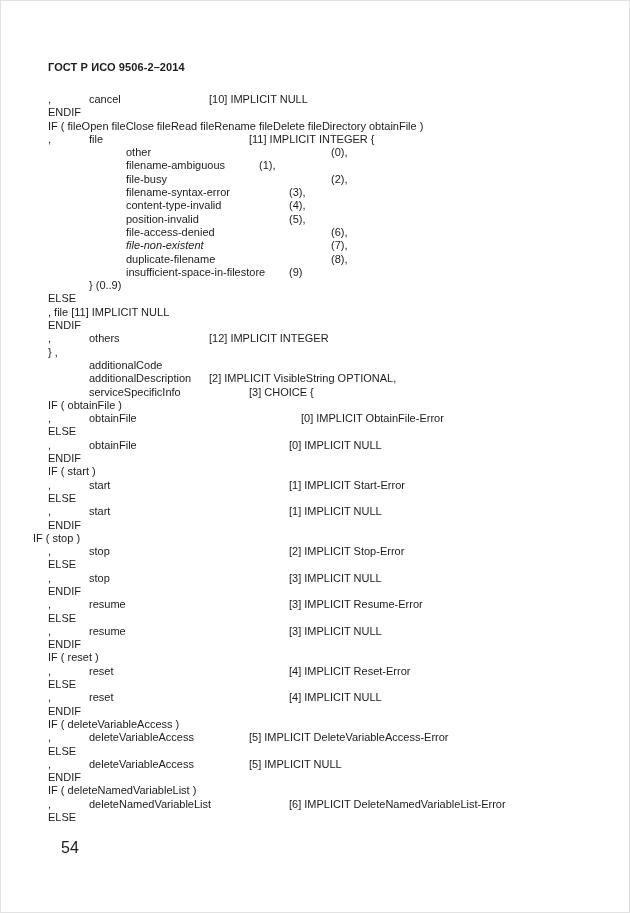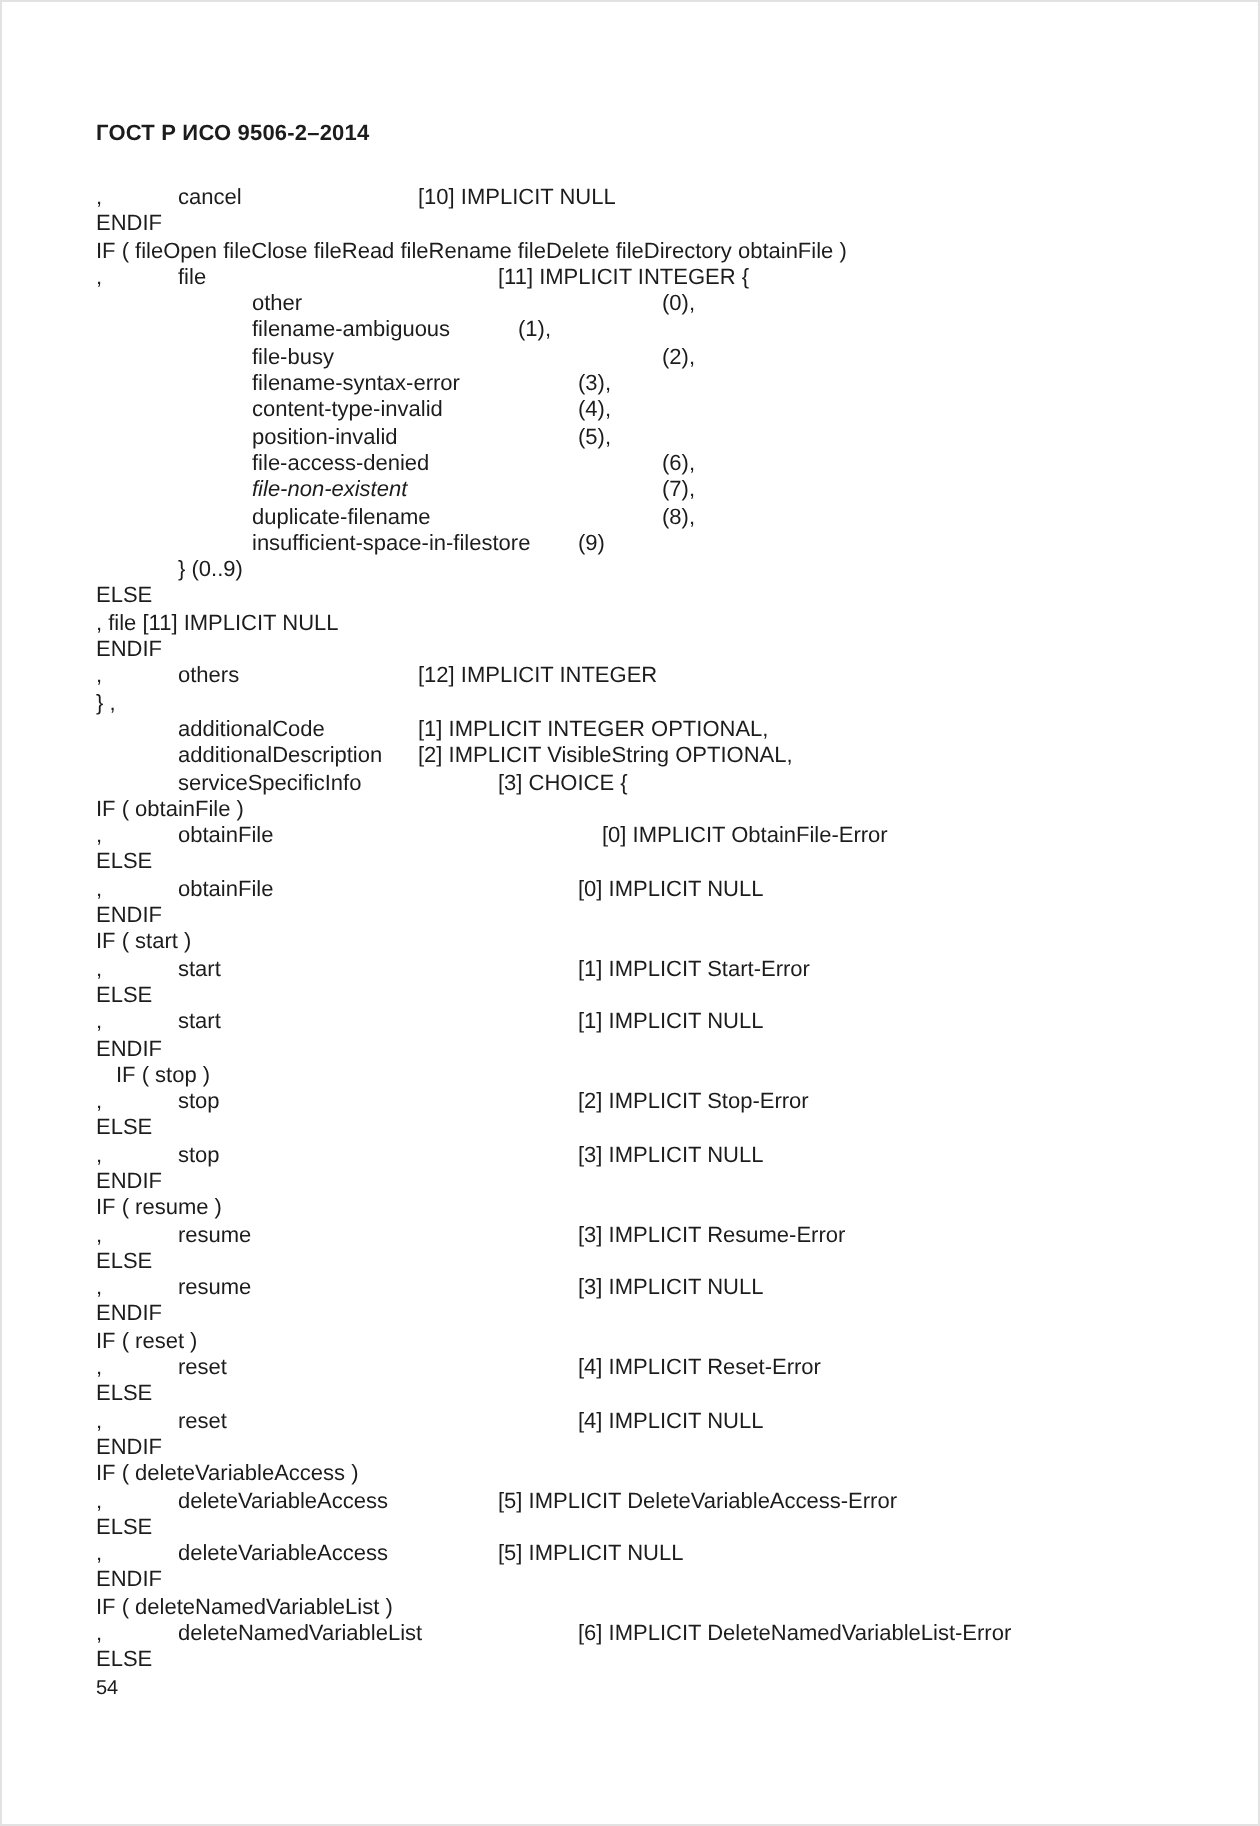--- a/index.html
+++ b/index.html
@@ -136,7 +136,6 @@
       </div>
       <div class="code-line">
         <span class="code-seg" style="left: 88px;">additionalCode</span>
-        <span class="code-seg" style="left: 208px;">[1] IMPLICIT INTEGER OPTIONAL,</span>
       </div>
       <div class="code-line">
         <span class="code-seg" style="left: 88px;">additionalDescription</span>

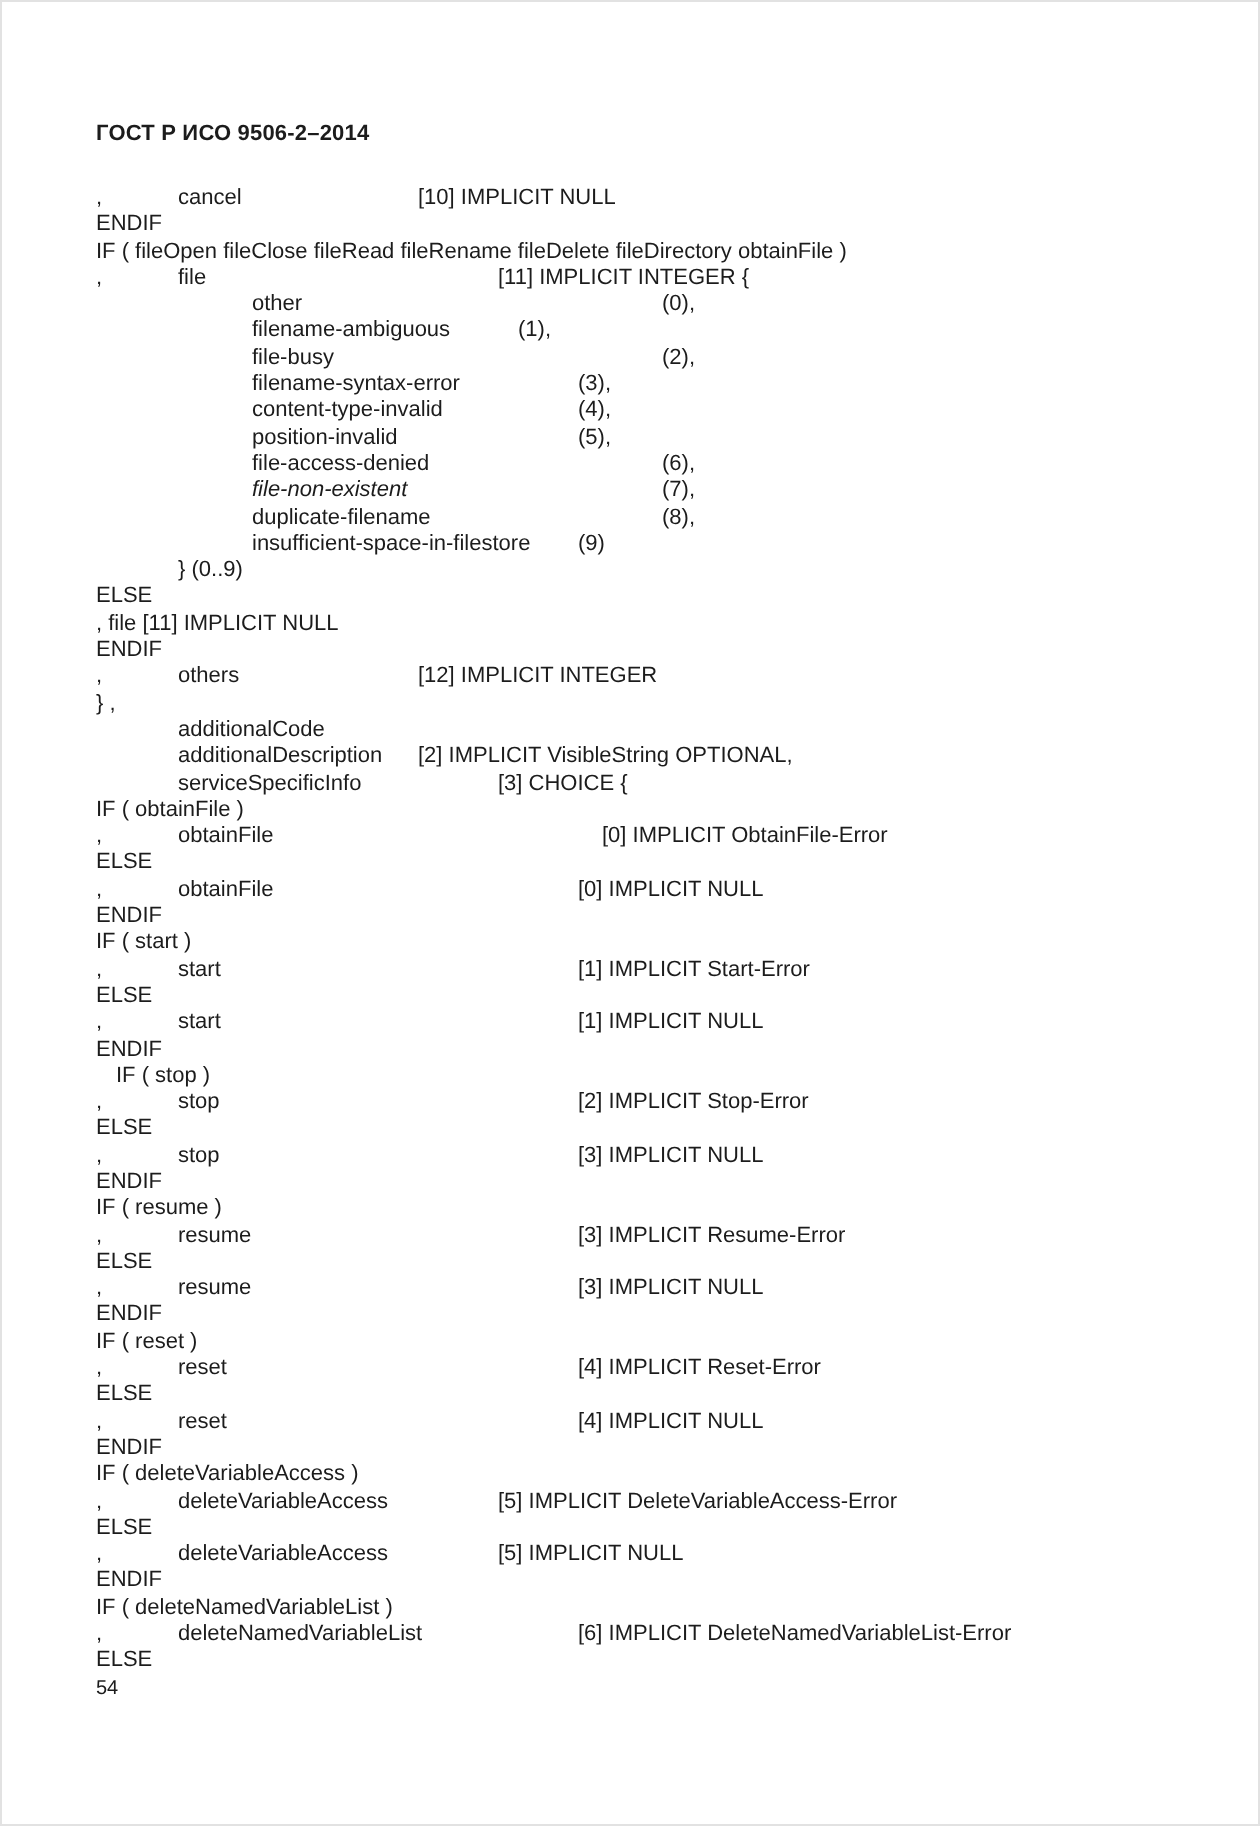--- a/index.html
+++ b/index.html
@@ -184,7 +184,7 @@
         <span class="code-seg" style="left: 47px;">ENDIF</span>
       </div>
       <div class="code-line">
-        <span class="code-seg" style="left: 57px;">IF ( stop )</span>
+        <span class="code-seg" style="left: 32px;">IF ( stop )</span>
       </div>
       <div class="code-line">
         <span class="code-seg" style="left: 47px;">,</span>

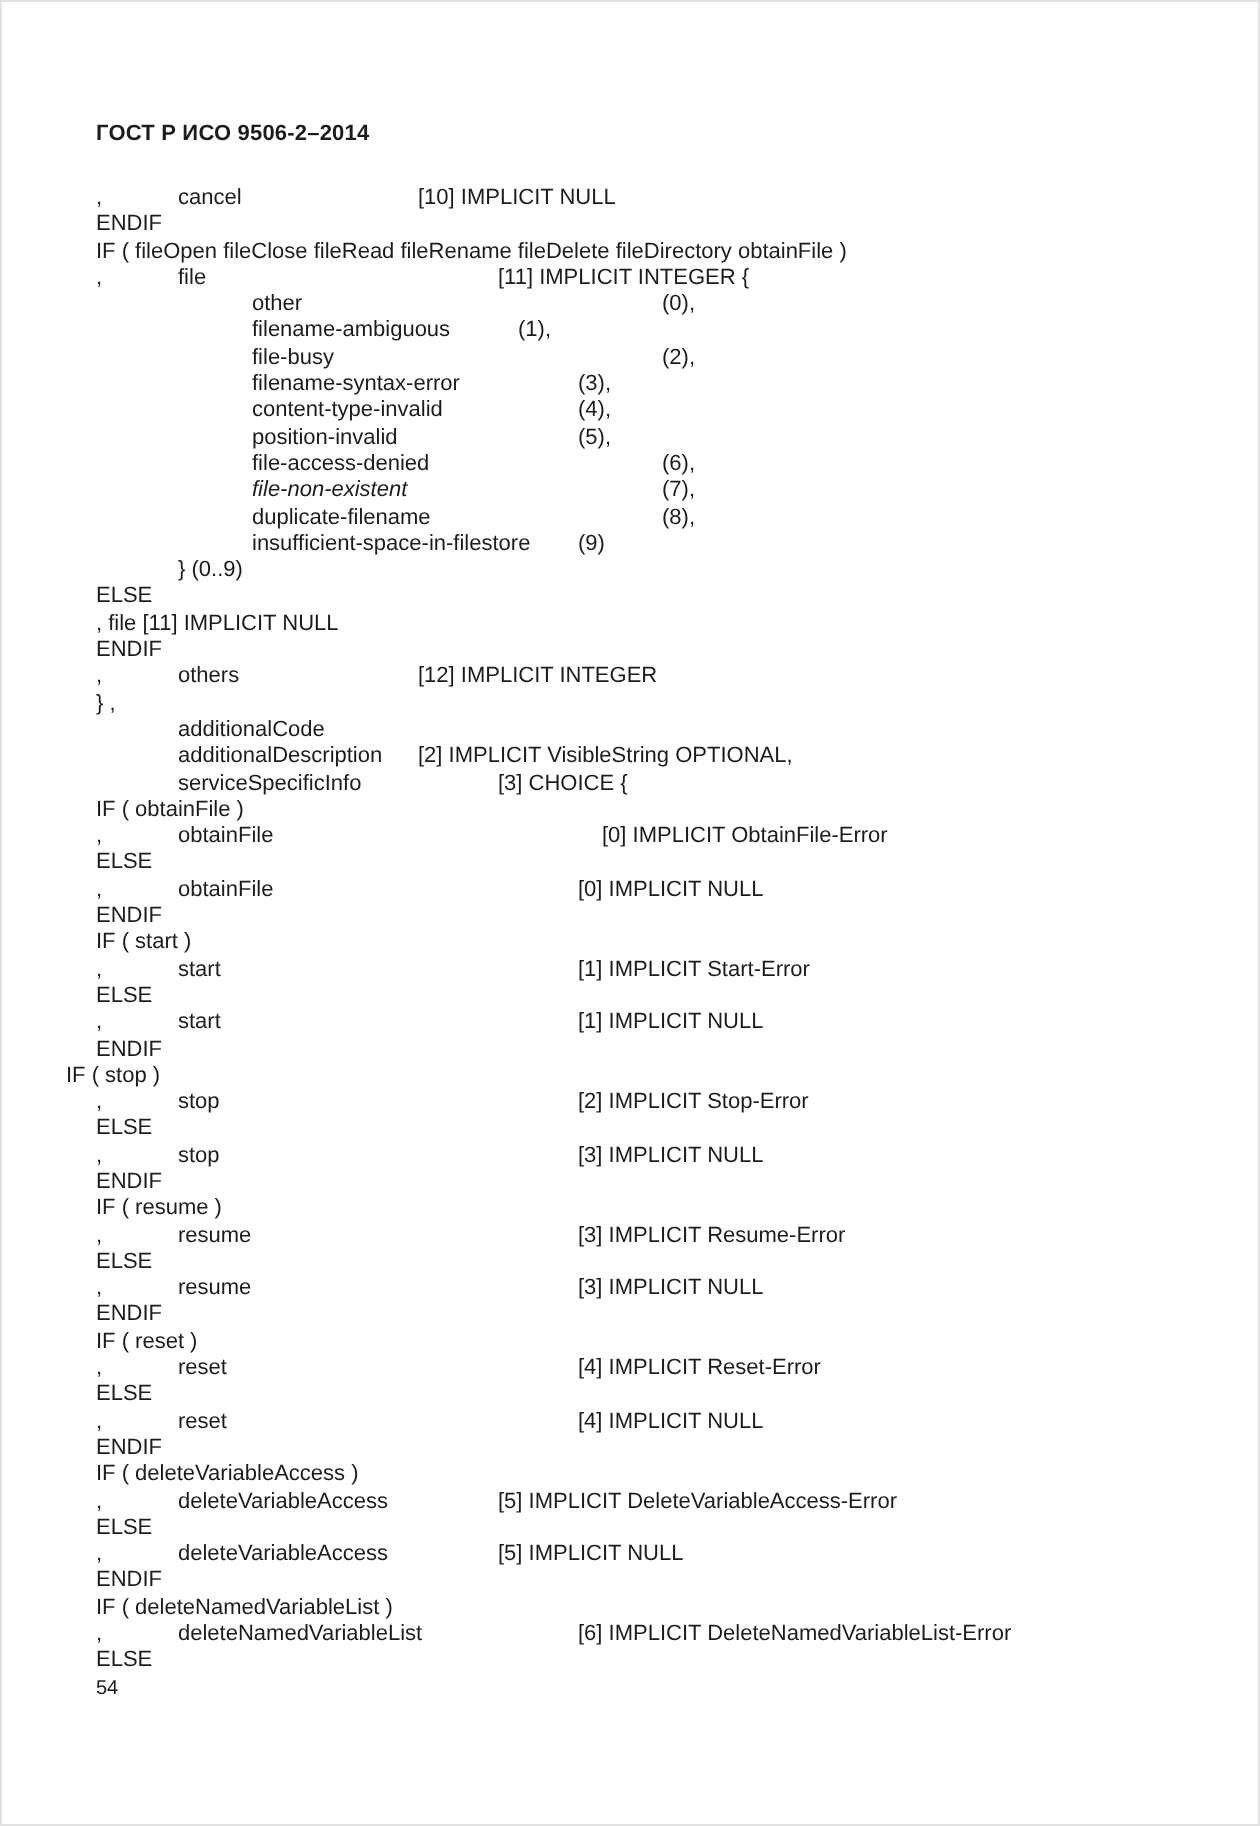--- a/index.html
+++ b/index.html
@@ -203,9 +203,6 @@
         <span class="code-seg" style="left: 47px;">ENDIF</span>
       </div>
       <div class="code-line">
-        <span class="code-seg" style="left: 47px;">IF ( resume )</span>
-      </div>
-      <div class="code-line">
         <span class="code-seg" style="left: 47px;">,</span>
         <span class="code-seg" style="left: 88px;">resume</span>
         <span class="code-seg" style="left: 288px;">[3] IMPLICIT Resume-Error</span>

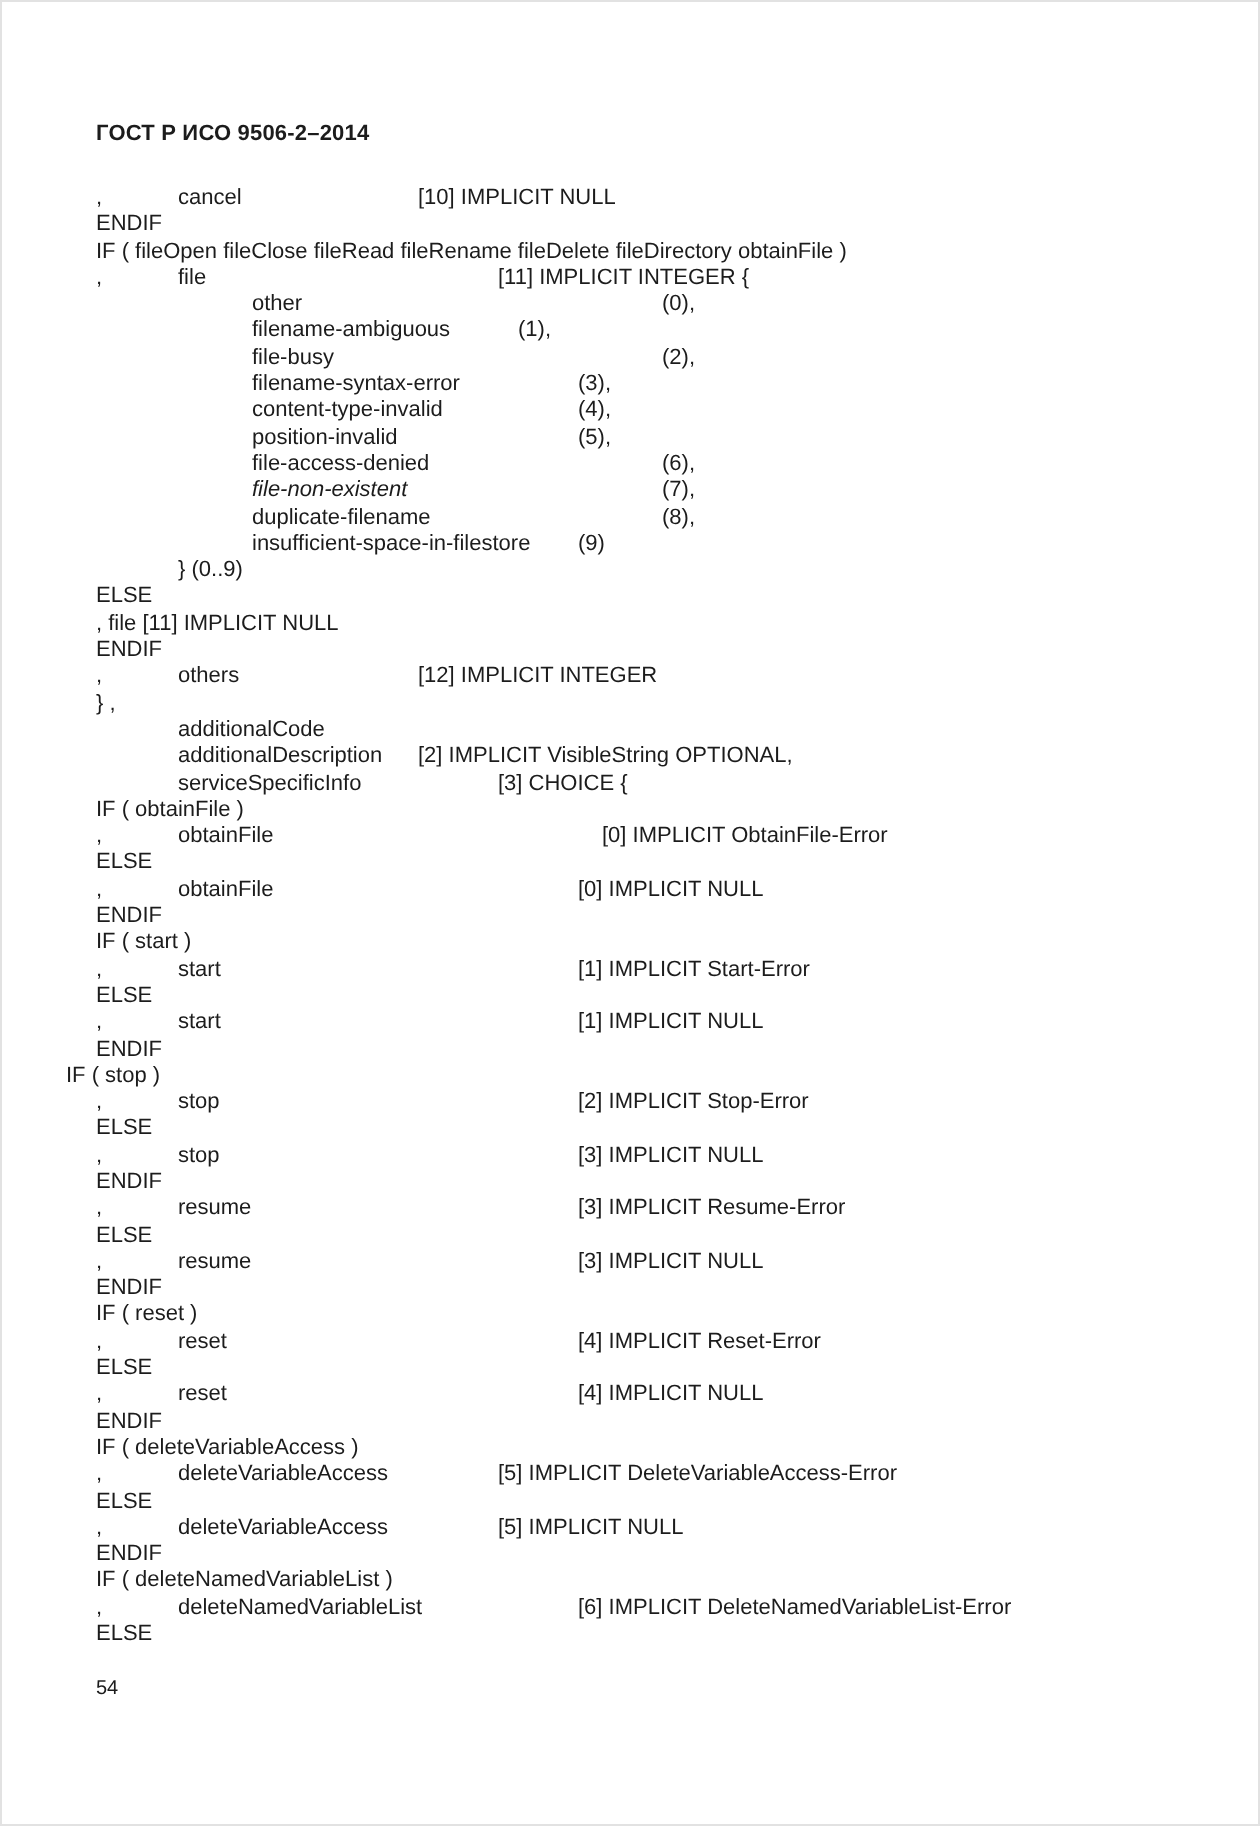--- a/index.html
+++ b/index.html
@@ -45,9 +45,9 @@
   }
   .page-number {
     position: absolute;
-    left: 47px;
+    left: 60px;
     top: 838px;
-    font-size: 10px;
+    font-size: 16px;
   }
 </style>
 </head>

